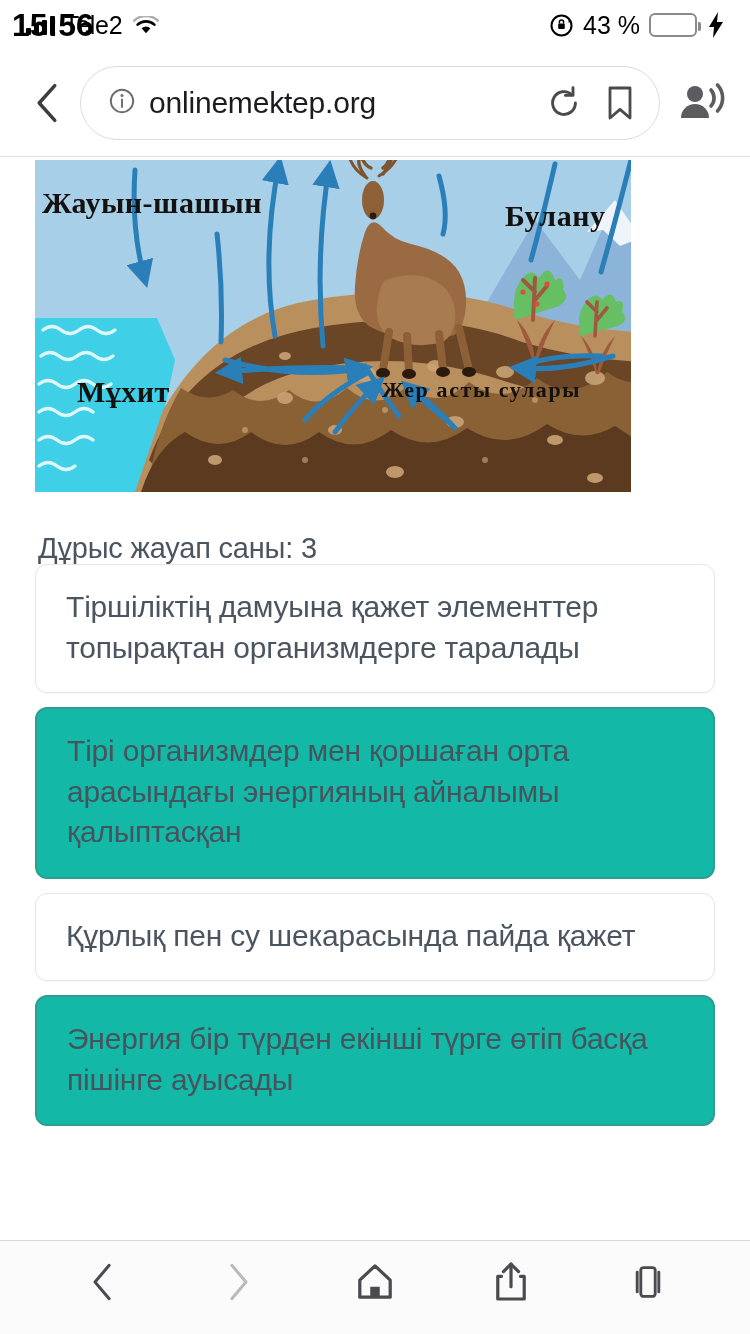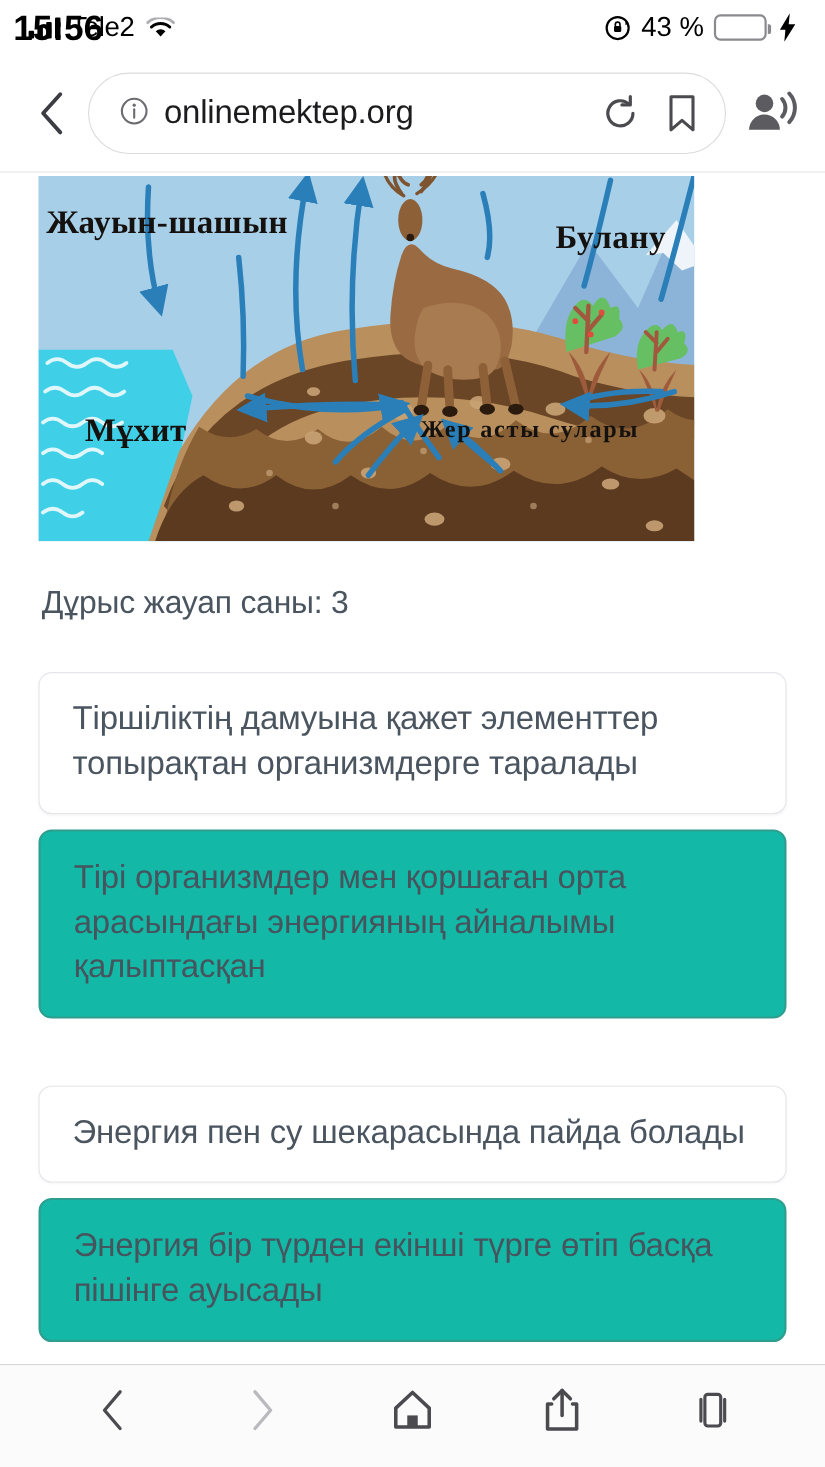--- a/index.html
+++ b/index.html
@@ -153,7 +153,6 @@
     background: #ffffff;
     border: 1.5px solid #e4e6e9;
     box-shadow: 0 1px 2px rgba(0,0,0,0.04);
-    margin-top: 47px;
   }
   .option.selected {
     background: #14b8a6;

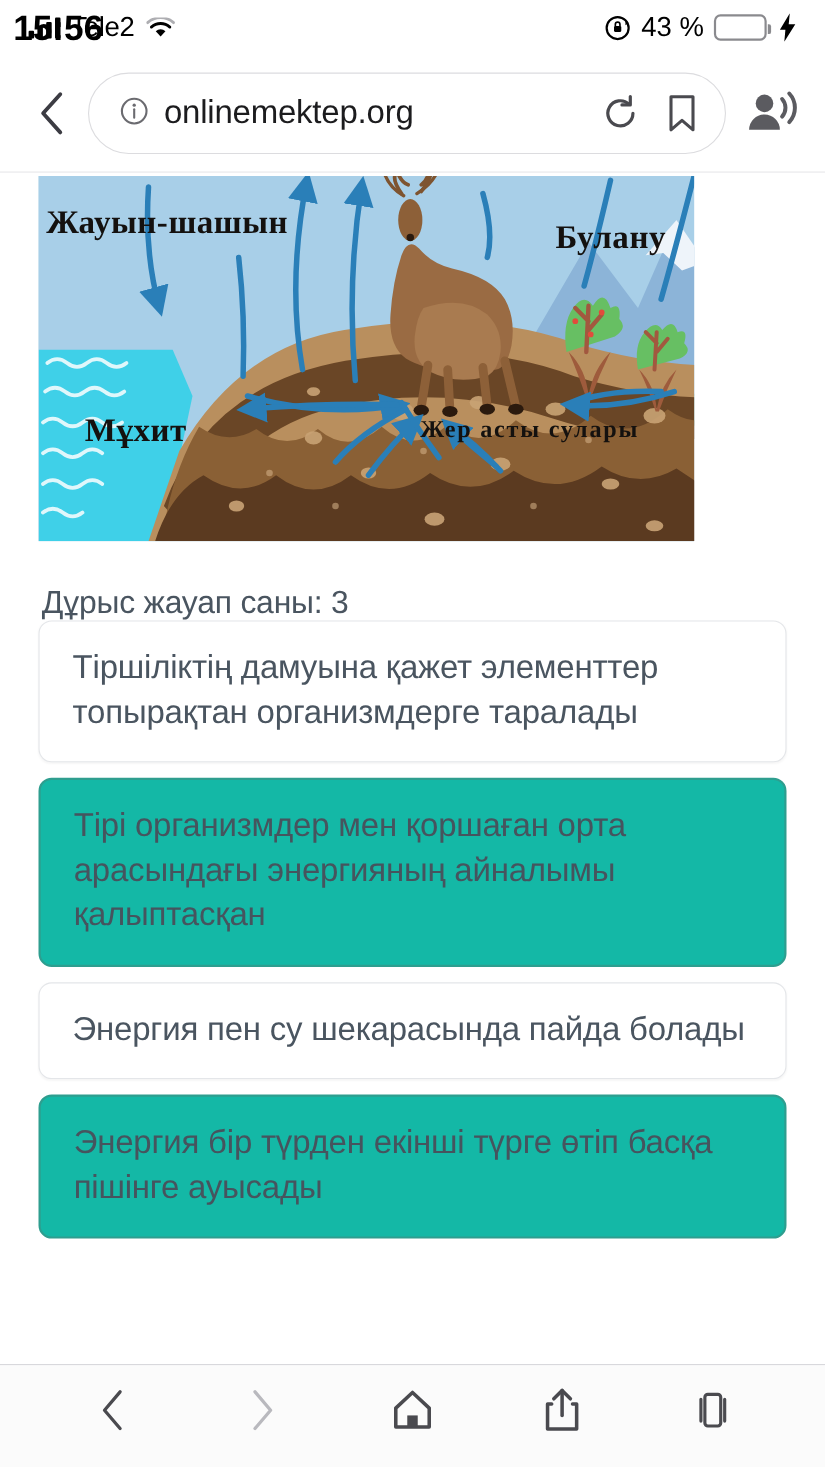--- a/index.html
+++ b/index.html
@@ -393,7 +393,7 @@
     <div class="options" id="options-list">
         <div class="option unselected"><span>Тіршіліктің дамуына қажет элементтер топырақтан организмдерге таралады</span></div>
         <div class="option selected"><span>Тірі организмдер мен қоршаған орта арасындағы энергияның айналымы қалыптасқан</span></div>
-        <div class="option unselected"><span>Энергия пен су шекарасында пайда болады</span></div>
+        <div class="option unselected"><span>Құрлық пен су шекарасында пайда қажет</span></div>
         <div class="option selected"><span>Энергия бір түрден екінші түрге өтіп басқа пішінге ауысады</span></div>
       </div>
   </div>

